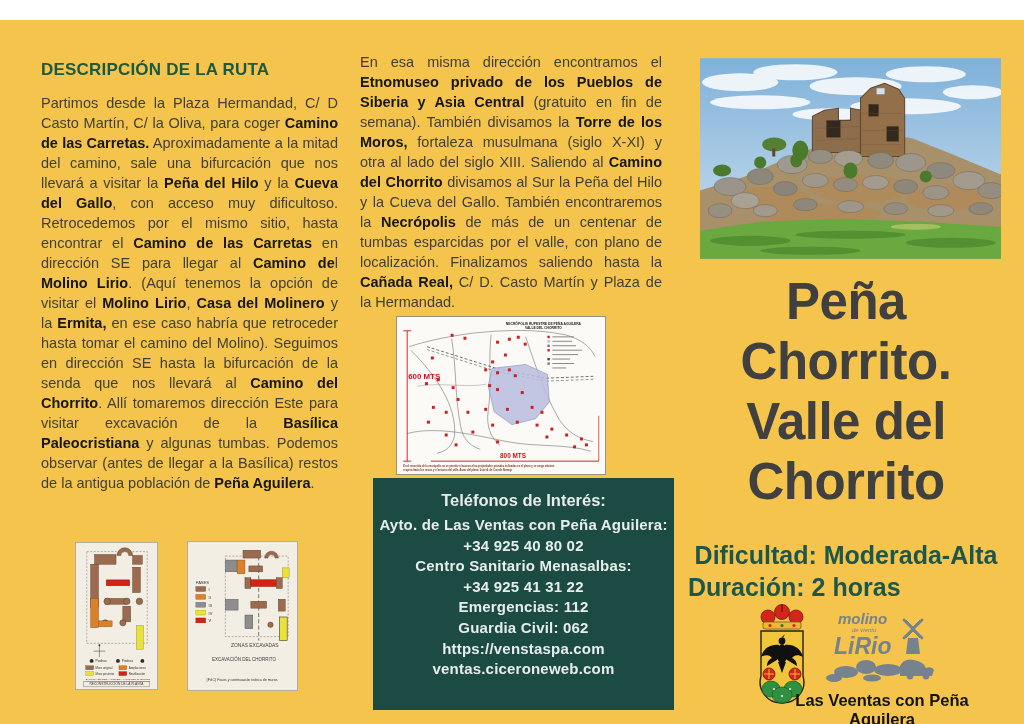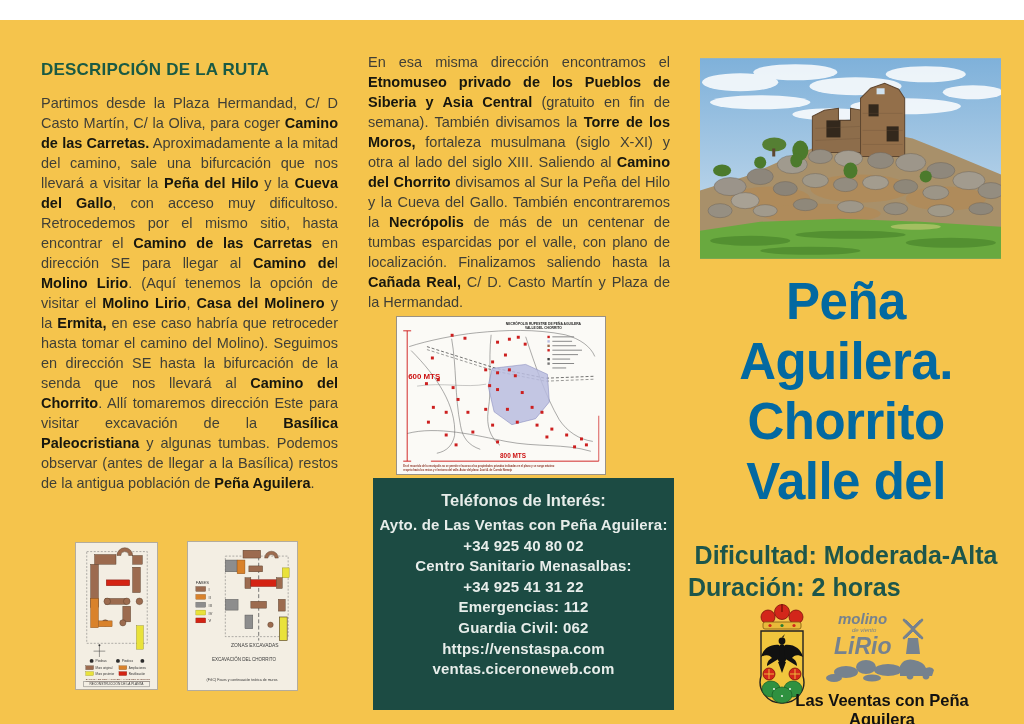--- a/index.html
+++ b/index.html
@@ -16,7 +16,7 @@
   .plan2{left:187px;top:521px;width:111px;height:150px;}
   .plan-card svg{display:block;width:100%;height:100%;}
   
-  .col-mid{position:absolute;left:368px;top:32px;width:302px;}
+  .col-mid{position:absolute;left:360px;top:32px;width:302px;}
   .map-wrap{position:absolute;left:396px;top:296px;width:210px;height:159px;background:#fbfaf6;border:1px solid #9a9284;box-sizing:border-box;}
   .map-wrap svg{display:block;width:100%;height:100%;}
   .phone-box{position:absolute;left:373px;top:458px;width:301px;height:232px;background:#1C4B43;

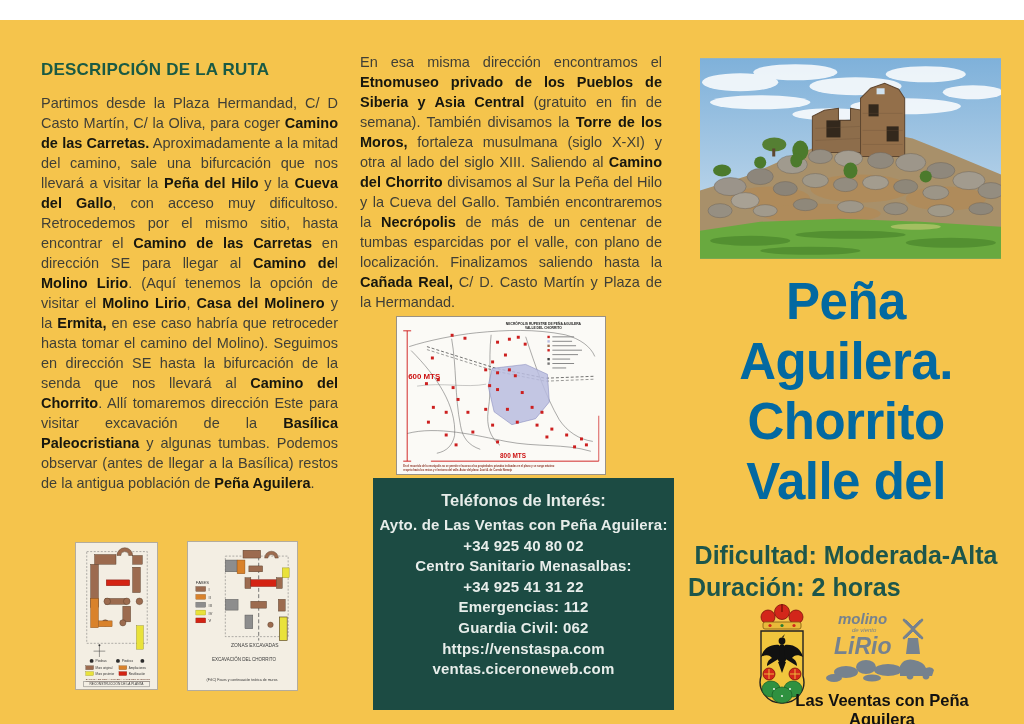--- a/index.html
+++ b/index.html
@@ -27,7 +27,7 @@
   .photo-wrap{position:absolute;left:700px;top:38px;width:301px;height:201px;}
   .photo-wrap svg{display:block;width:100%;height:100%;}
   .big-title{position:absolute;left:688px;top:252px;width:316px;text-align:center;
-             font-size:51px;line-height:60px;font-weight:800;color:#0369a1;letter-spacing:-.5px;}
+             font-size:51px;line-height:60px;font-weight:800;color:#404040;letter-spacing:-.5px;}
   .difficulty{position:absolute;left:688px;top:521px;width:316px;text-align:center;
               font-size:25px;font-weight:800;color:#1D564B;}
   .duration{position:absolute;left:688px;top:553px;width:316px;text-align:left;

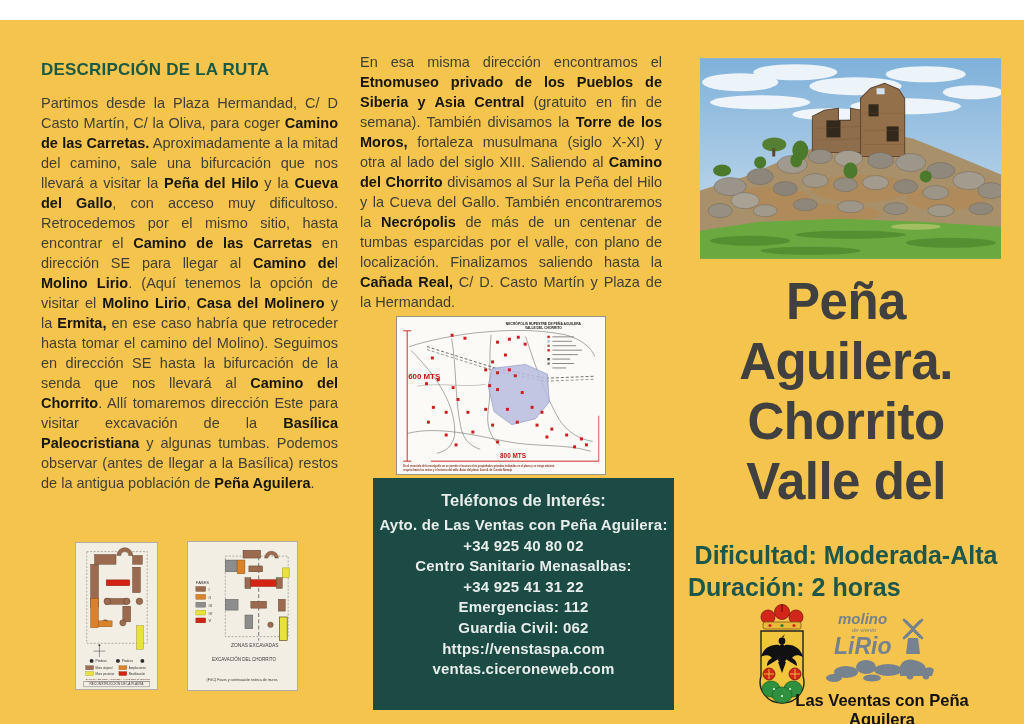--- a/index.html
+++ b/index.html
@@ -341,7 +341,7 @@
 
   <div class="big-title">
       <div class="title-line">Peña</div>
-      <div class="title-line">Aguilera.</div>
+      <div class="title-line">Chorrito.</div>
       <div class="title-line">Chorrito</div>
       <div class="title-line">Valle del</div>
     </div>

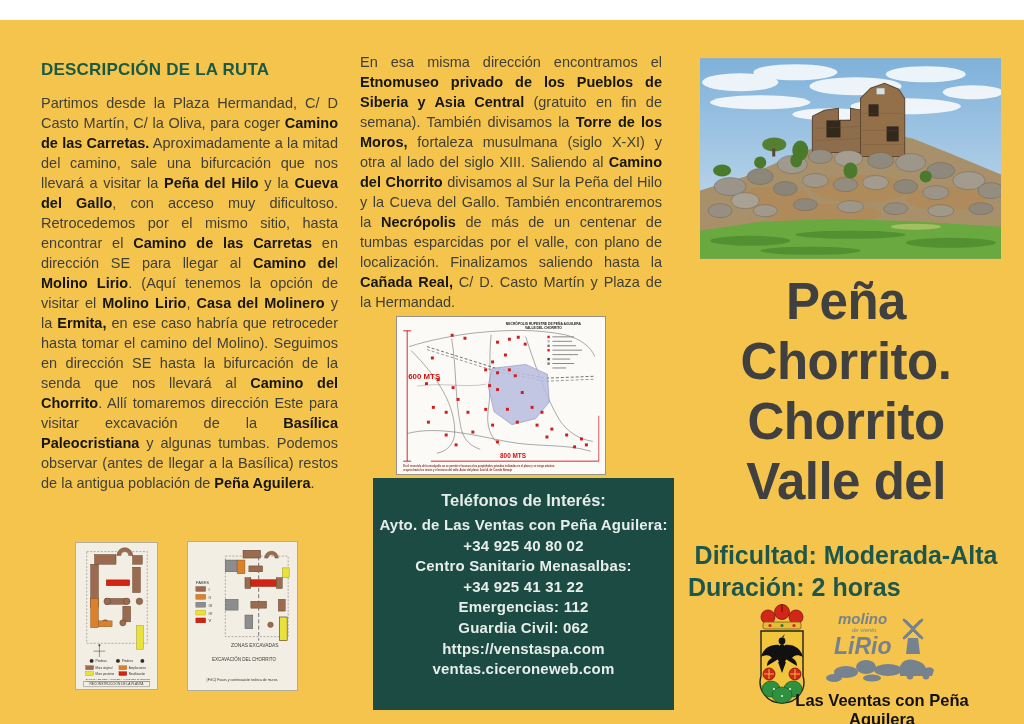--- a/index.html
+++ b/index.html
@@ -342,8 +342,8 @@
   <div class="big-title">
       <div class="title-line">Peña</div>
       <div class="title-line">Chorrito.</div>
+      <div class="title-line">Valle del</div>
       <div class="title-line">Chorrito</div>
-      <div class="title-line">Valle del</div>
     </div>
 
   <div class="difficulty">Dificultad: Moderada-Alta</div>

